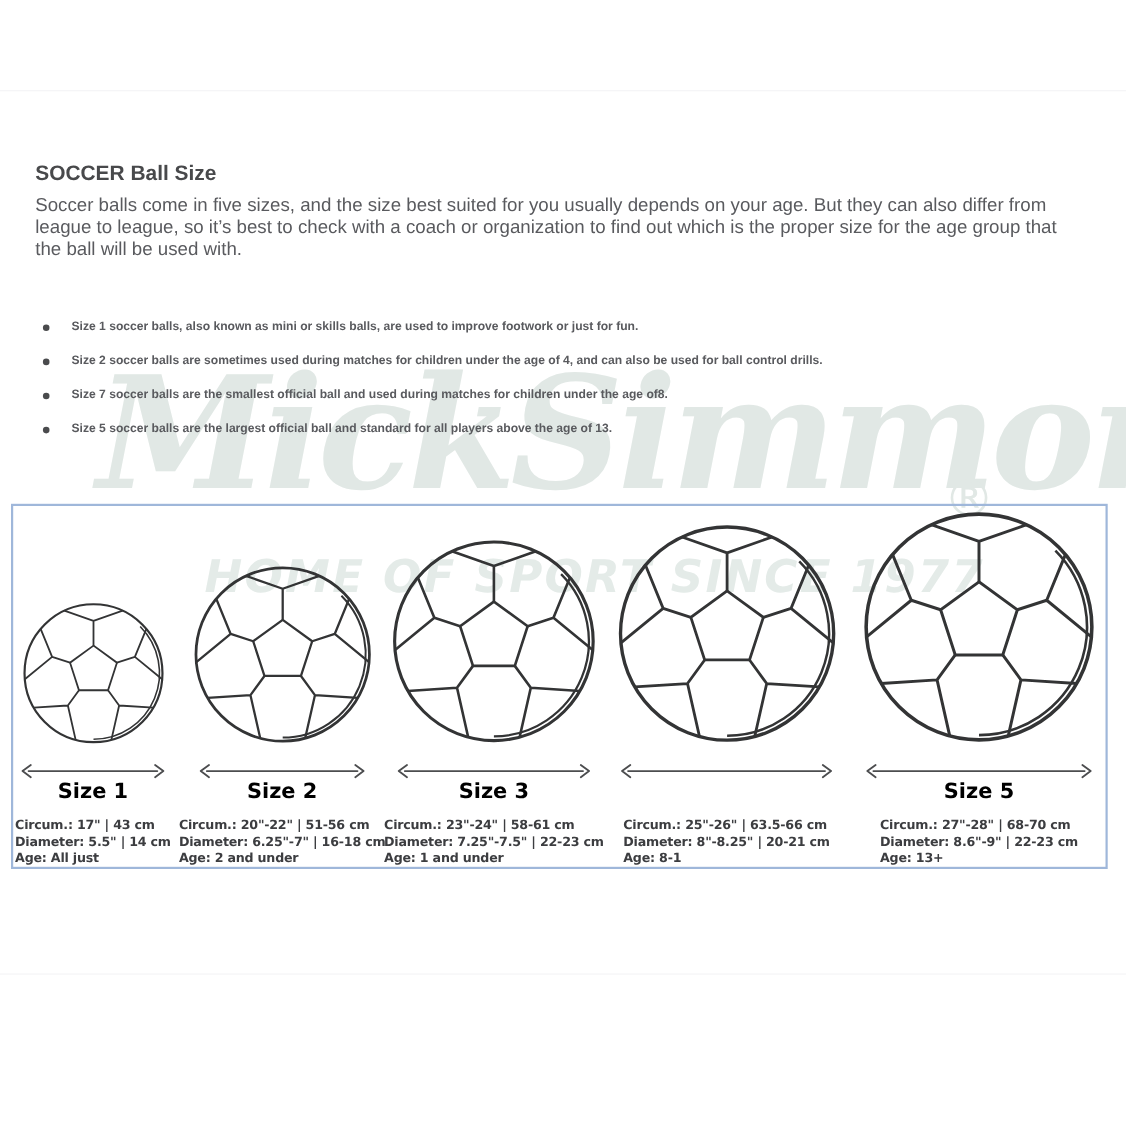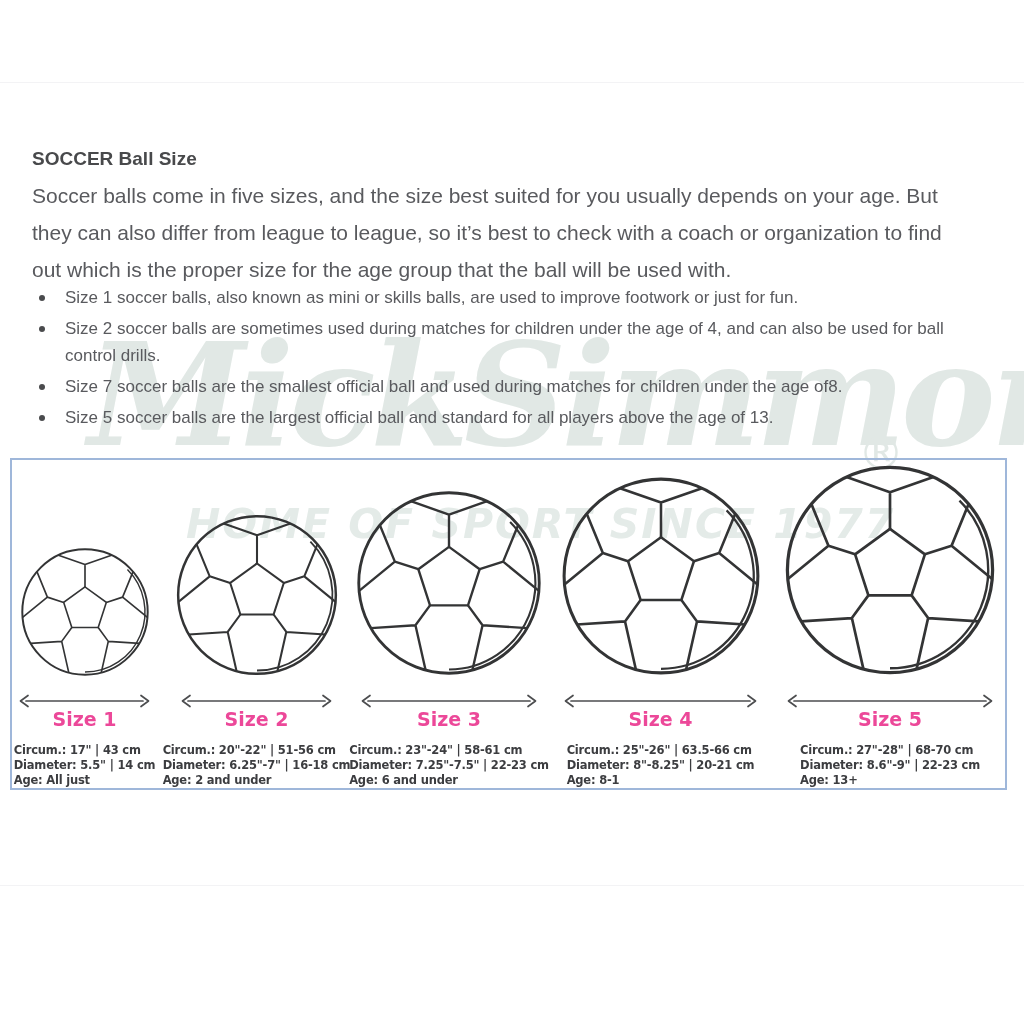--- a/index.html
+++ b/index.html
@@ -37,7 +37,7 @@
   }
   .intro {
     position:absolute; left:32px; top:177px; width:938px; z-index:1;
-    font-size:21px; line-height:37px; color:var(--body-text, #595a5e);
+    font-size:17px; line-height:20px; color:var(--body-text, #595a5e);
   }
   .bullets {
     position:absolute; left:32px; top:284px; width:932px; z-index:1;

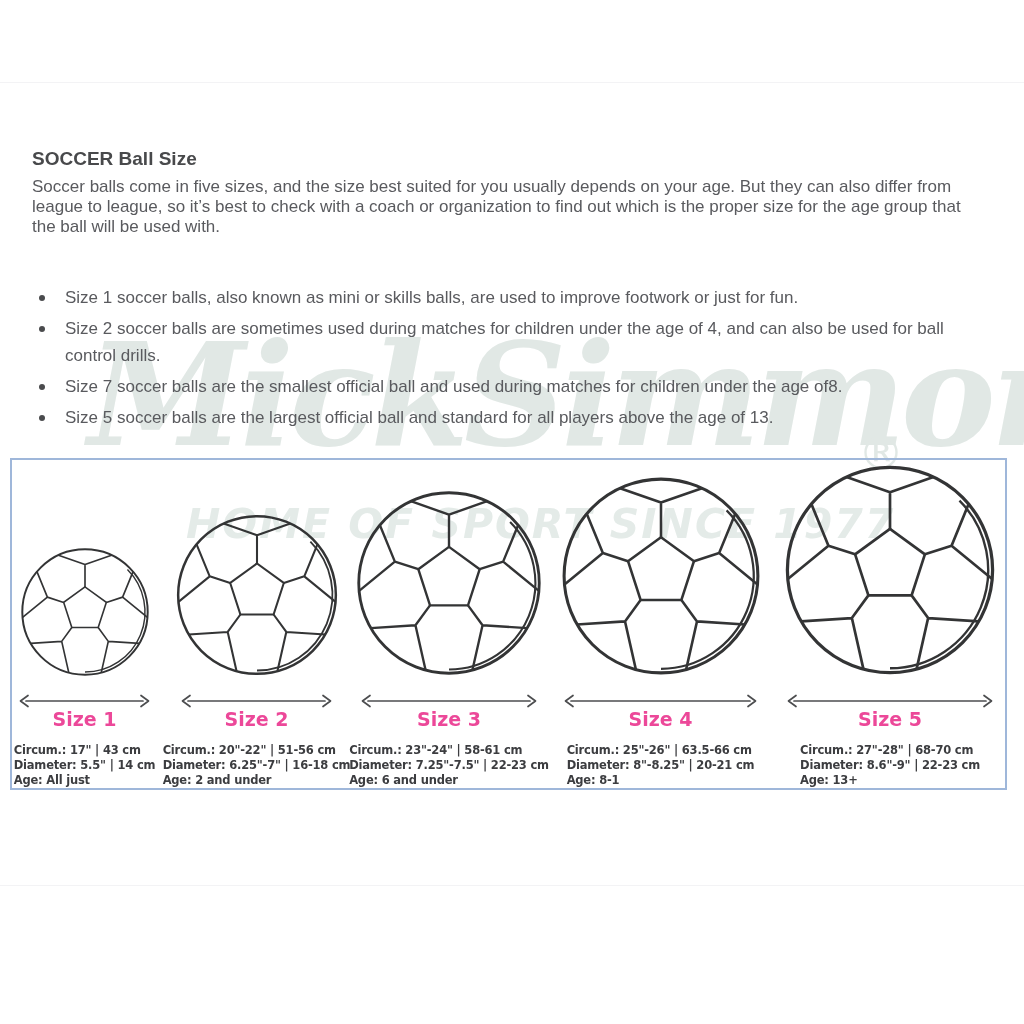--- a/index.html
+++ b/index.html
@@ -45,7 +45,7 @@
   }
   .bullets li {
     position:relative; padding-left:33px; margin-bottom:4px;
-    font-size:17px; line-height:27px; color:var(--body-text, #595a5e);
+    font-size:11px; line-height:27px; color:var(--body-text, #595a5e);font-weight:bold;
   }
   .bullets li .dot {
     position:absolute; left:7px; top:11px; width:6px; height:6px;

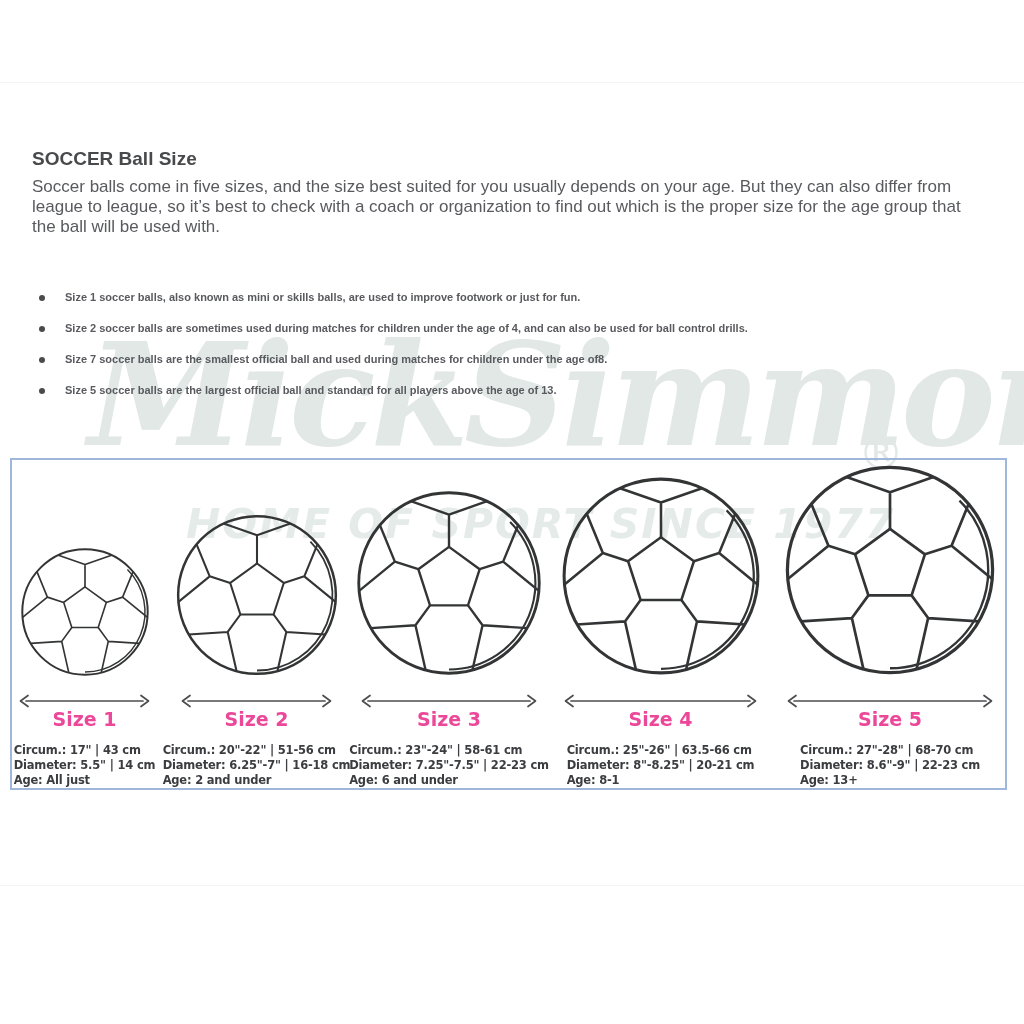--- a/index.html
+++ b/index.html
@@ -63,7 +63,7 @@
   .col .size-label {
     position:absolute; top:248px; left:0; width:100%; text-align:center;
     font-family:"DejaVu Sans", sans-serif; font-size:19px; font-weight:bold;
-    color:#ec4899;
+    color:#000000;
   }
   .col .specs {
     position:absolute; top:283px; left:50%; transform:translateX(-50%);

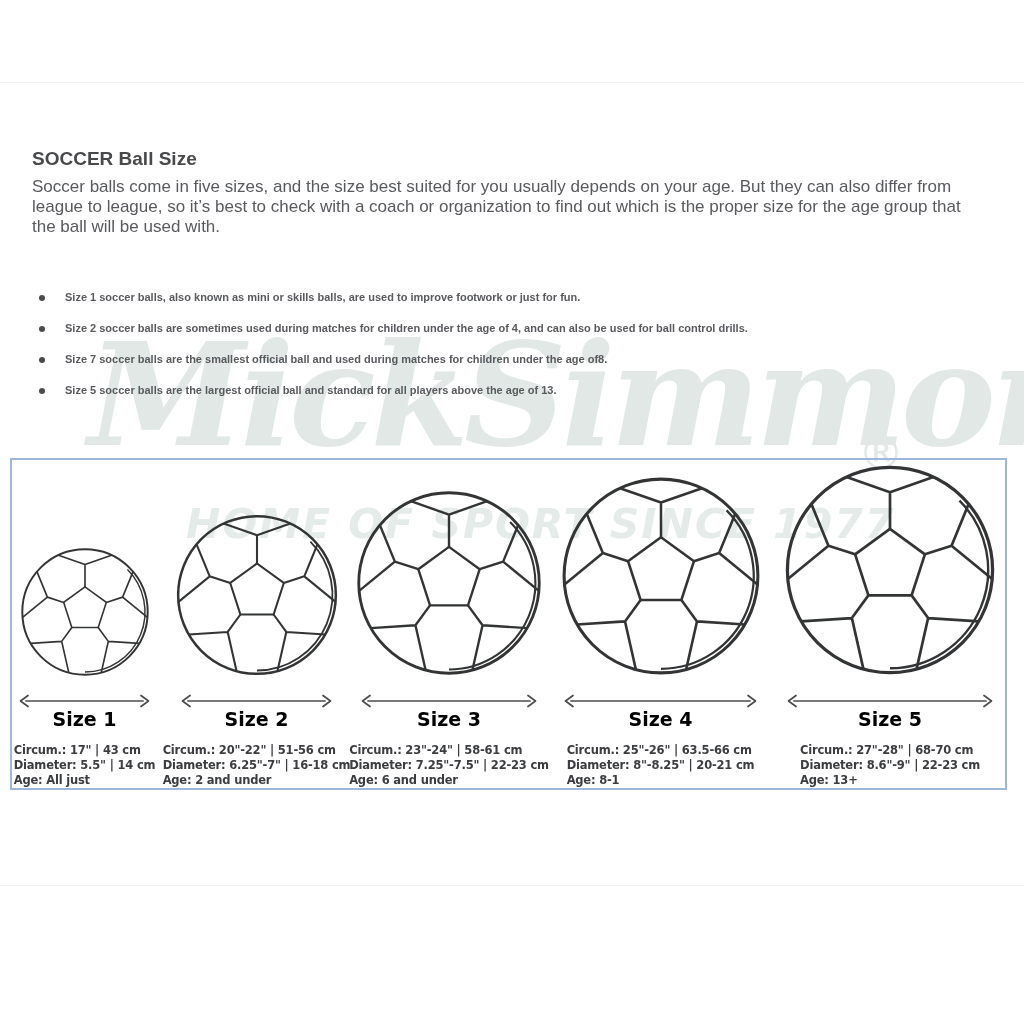--- a/index.html
+++ b/index.html
@@ -162,7 +162,6 @@
             <path d="M11 2.5 L3.5 8 L11 13.5"></path>
             <path d="M186 2.5 L193.5 8 L186 13.5"></path>
           </svg></div>
-    <div class="size-label">Size 4</div>
     <div class="specs">
       <div class="spec-circ">Circum.: 25"-26" | 63.5-66 cm</div>
       <div class="spec-diam">Diameter: 8"-8.25" | 20-21 cm</div>

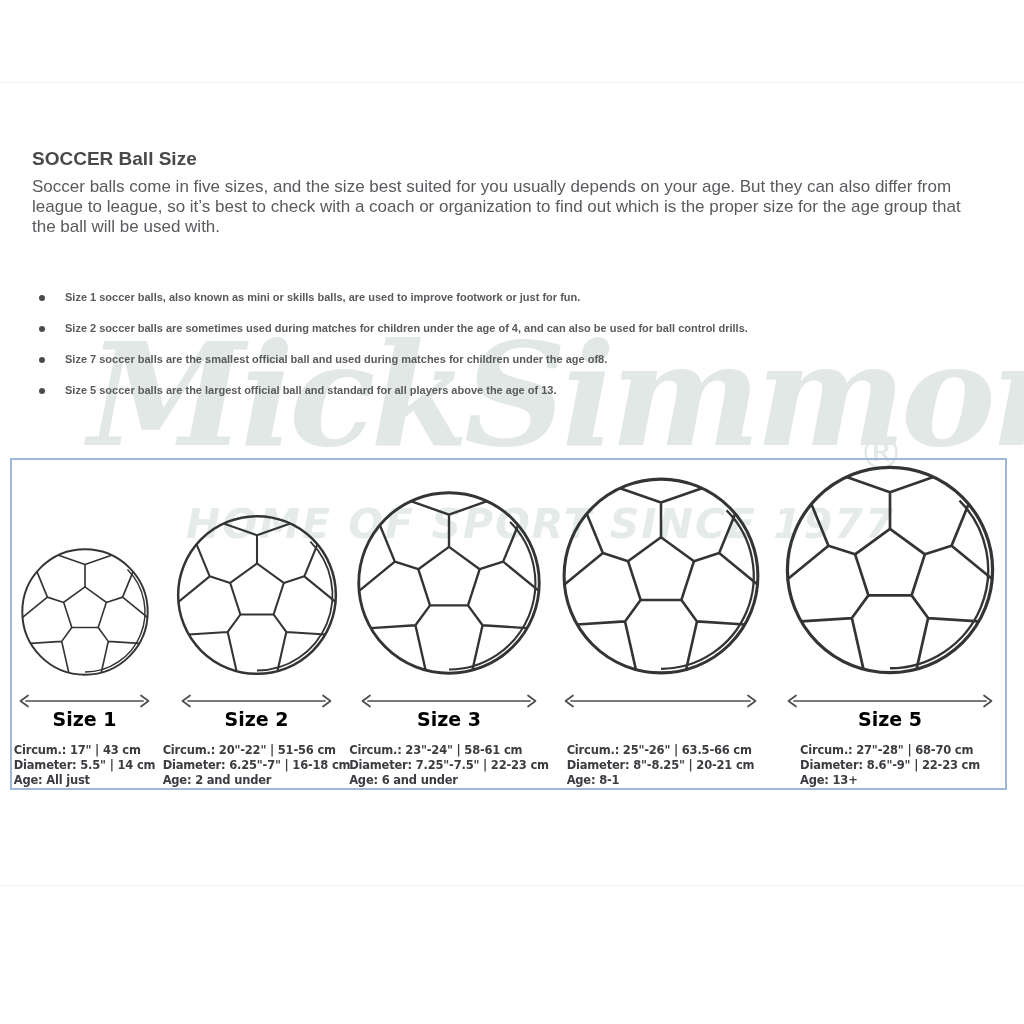--- a/index.html
+++ b/index.html
@@ -149,7 +149,7 @@
     <div class="specs">
       <div class="spec-circ">Circum.: 23"-24" | 58-61 cm</div>
       <div class="spec-diam">Diameter: 7.25"-7.5" | 22-23 cm</div>
-      <div class="spec-age">Age: 6 and under</div>
+      <div class="spec-age">Age: 1 and under</div>
     </div>
   </div>
 

